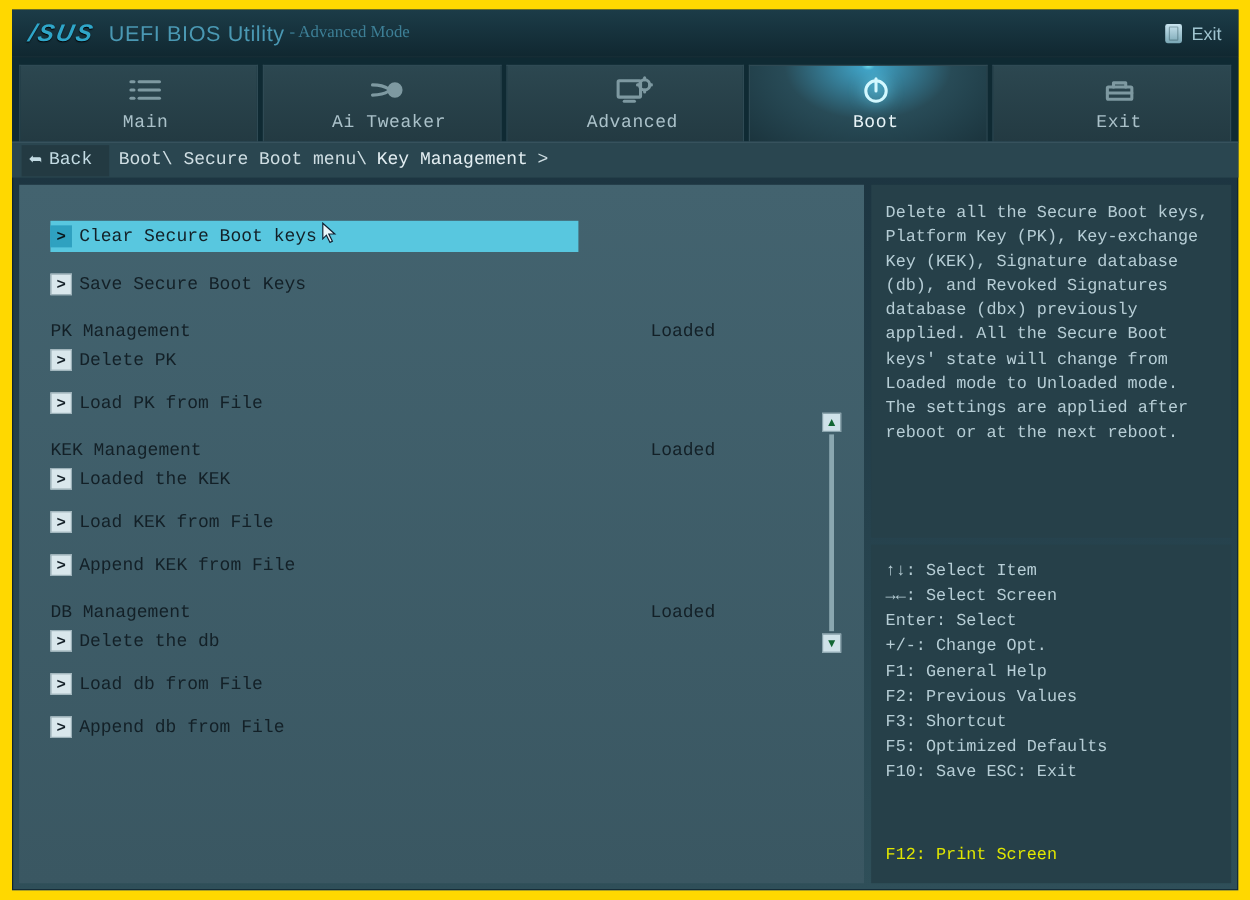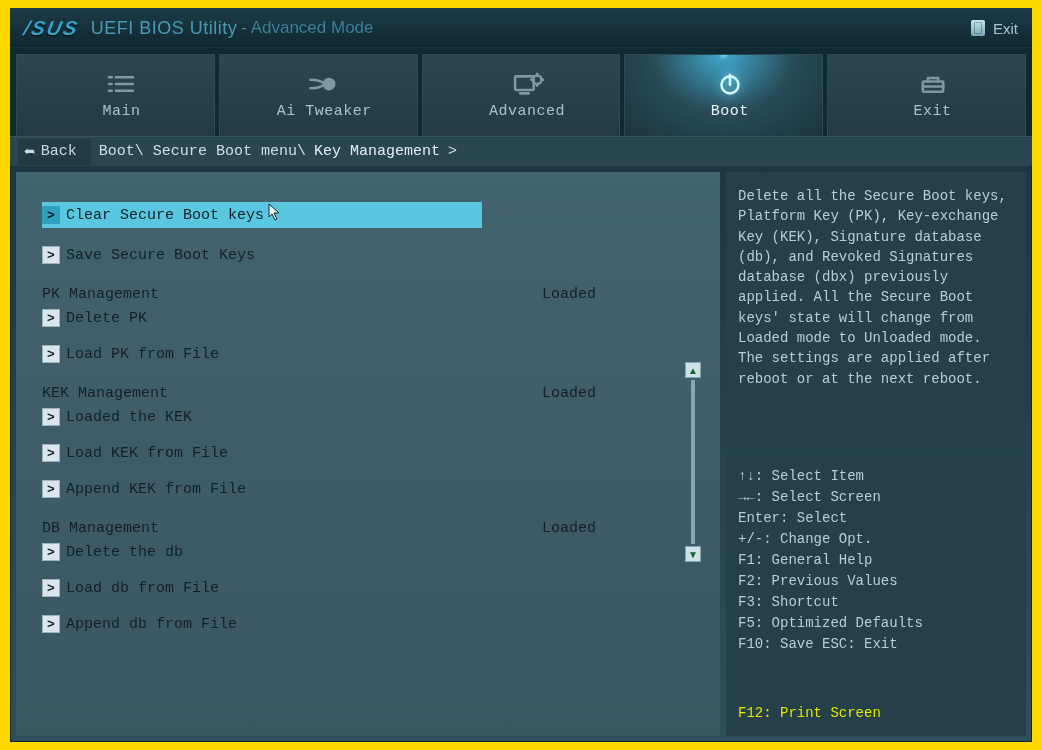--- a/index.html
+++ b/index.html
@@ -41,7 +41,7 @@
     text-shadow: 0 1px 1px #000;
   }
   .title   { color:#4a98b3; font-weight:400; font-size:18px; letter-spacing:.5px; }
-  .subtitle { color:#3d7f96; font-size:17px; margin-left:4px; }
+  .subtitle { color:#3d7f96; font-size:14px; margin-left:4px;font-family:Liberation Serif, serif; }
   .exit {
     margin-left:auto;
     color:#9fc4cf;

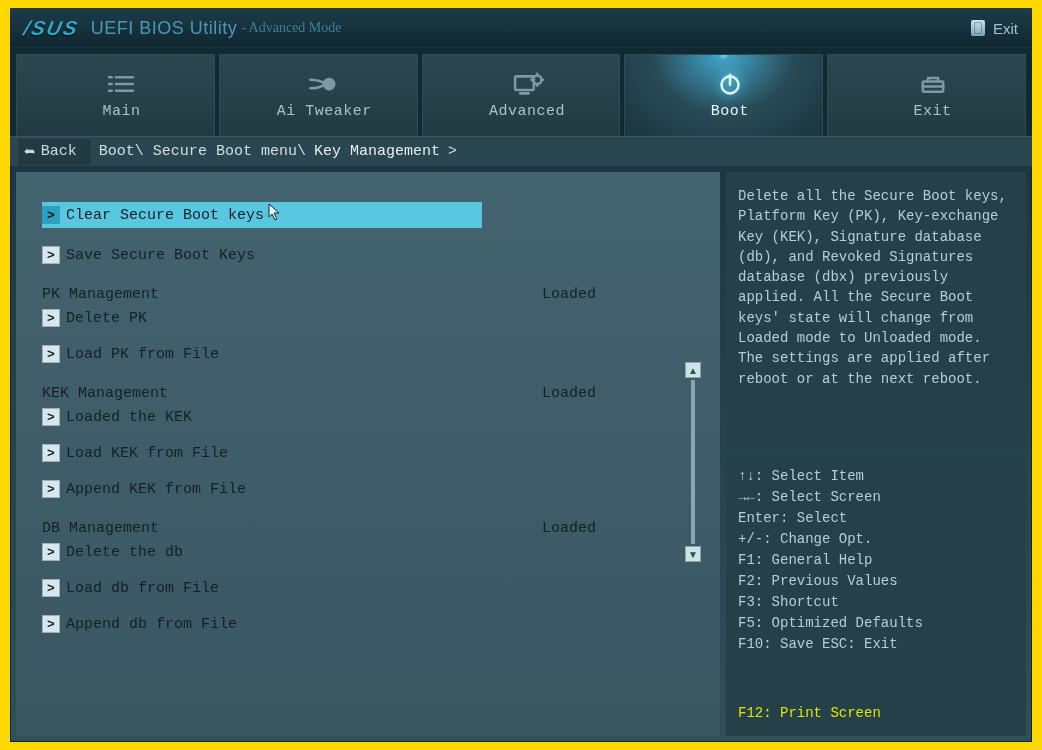--- a/index.html
+++ b/index.html
@@ -70,7 +70,7 @@
   }
   .tab {
     flex:1 1 0;
-    height:82px;
+    height:64px;
     background: linear-gradient(180deg,#2c4750,#233a42);
     border:1px solid #2f4a54;
     border-bottom:none;

